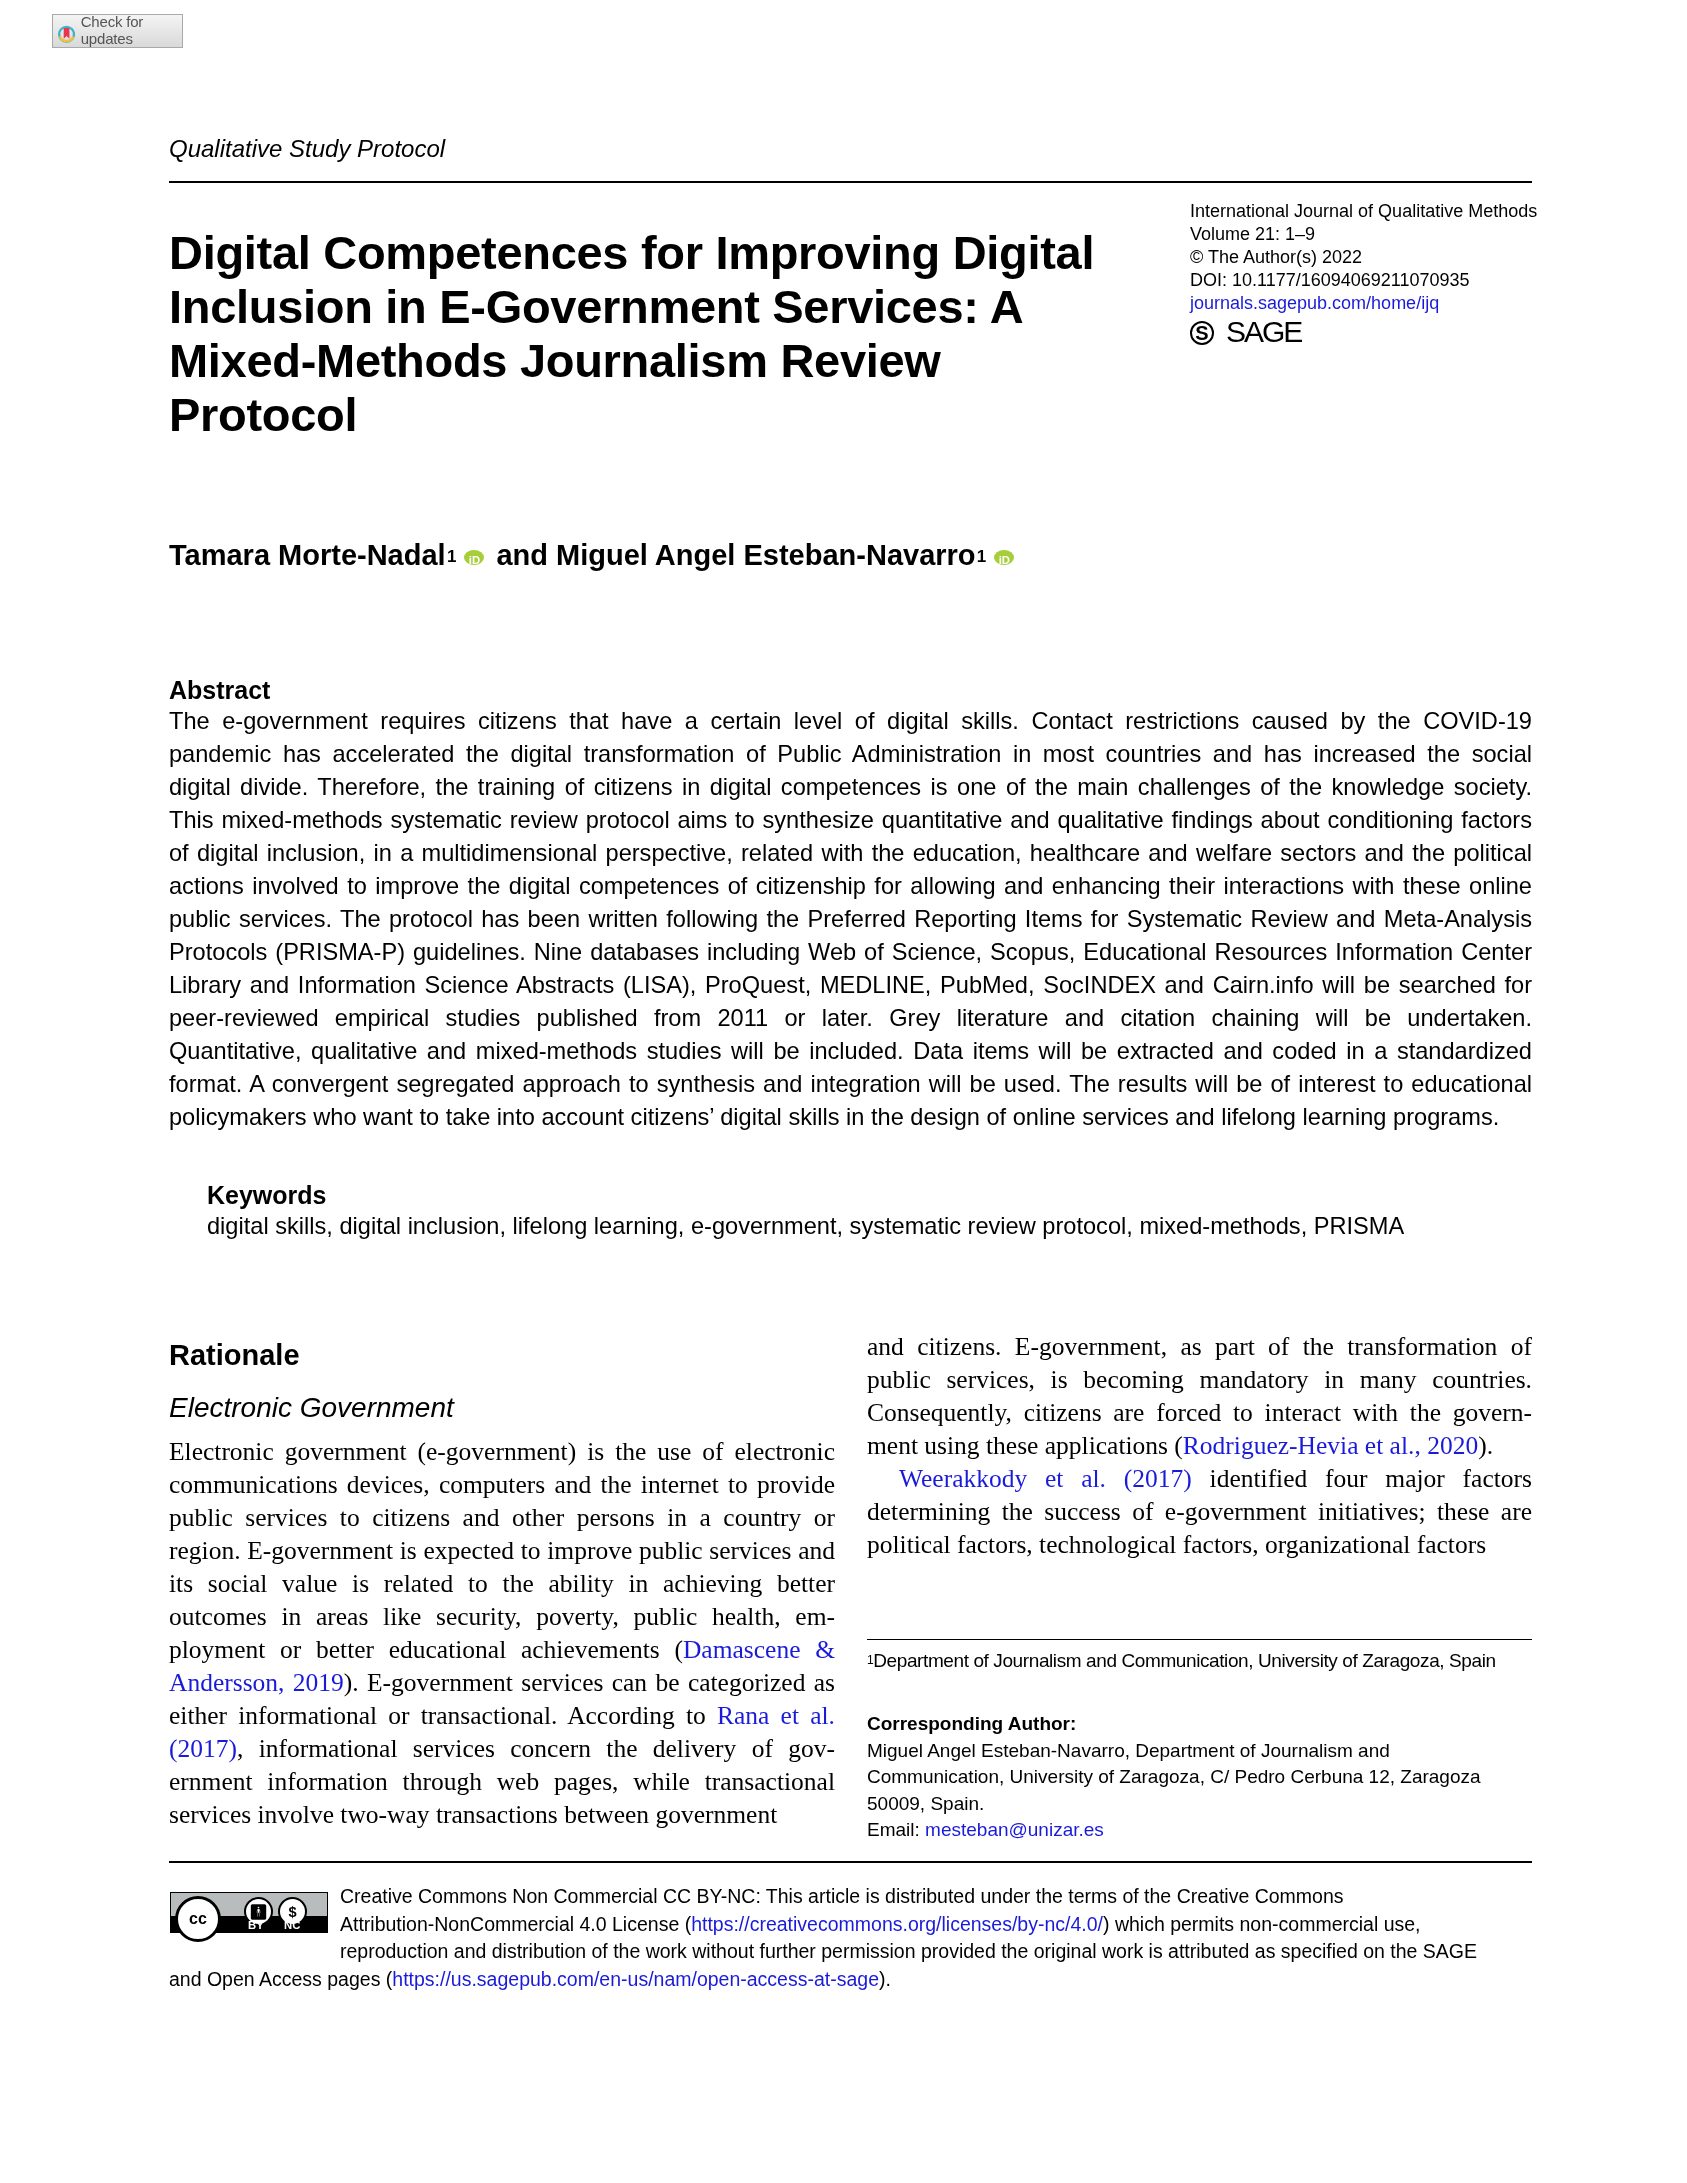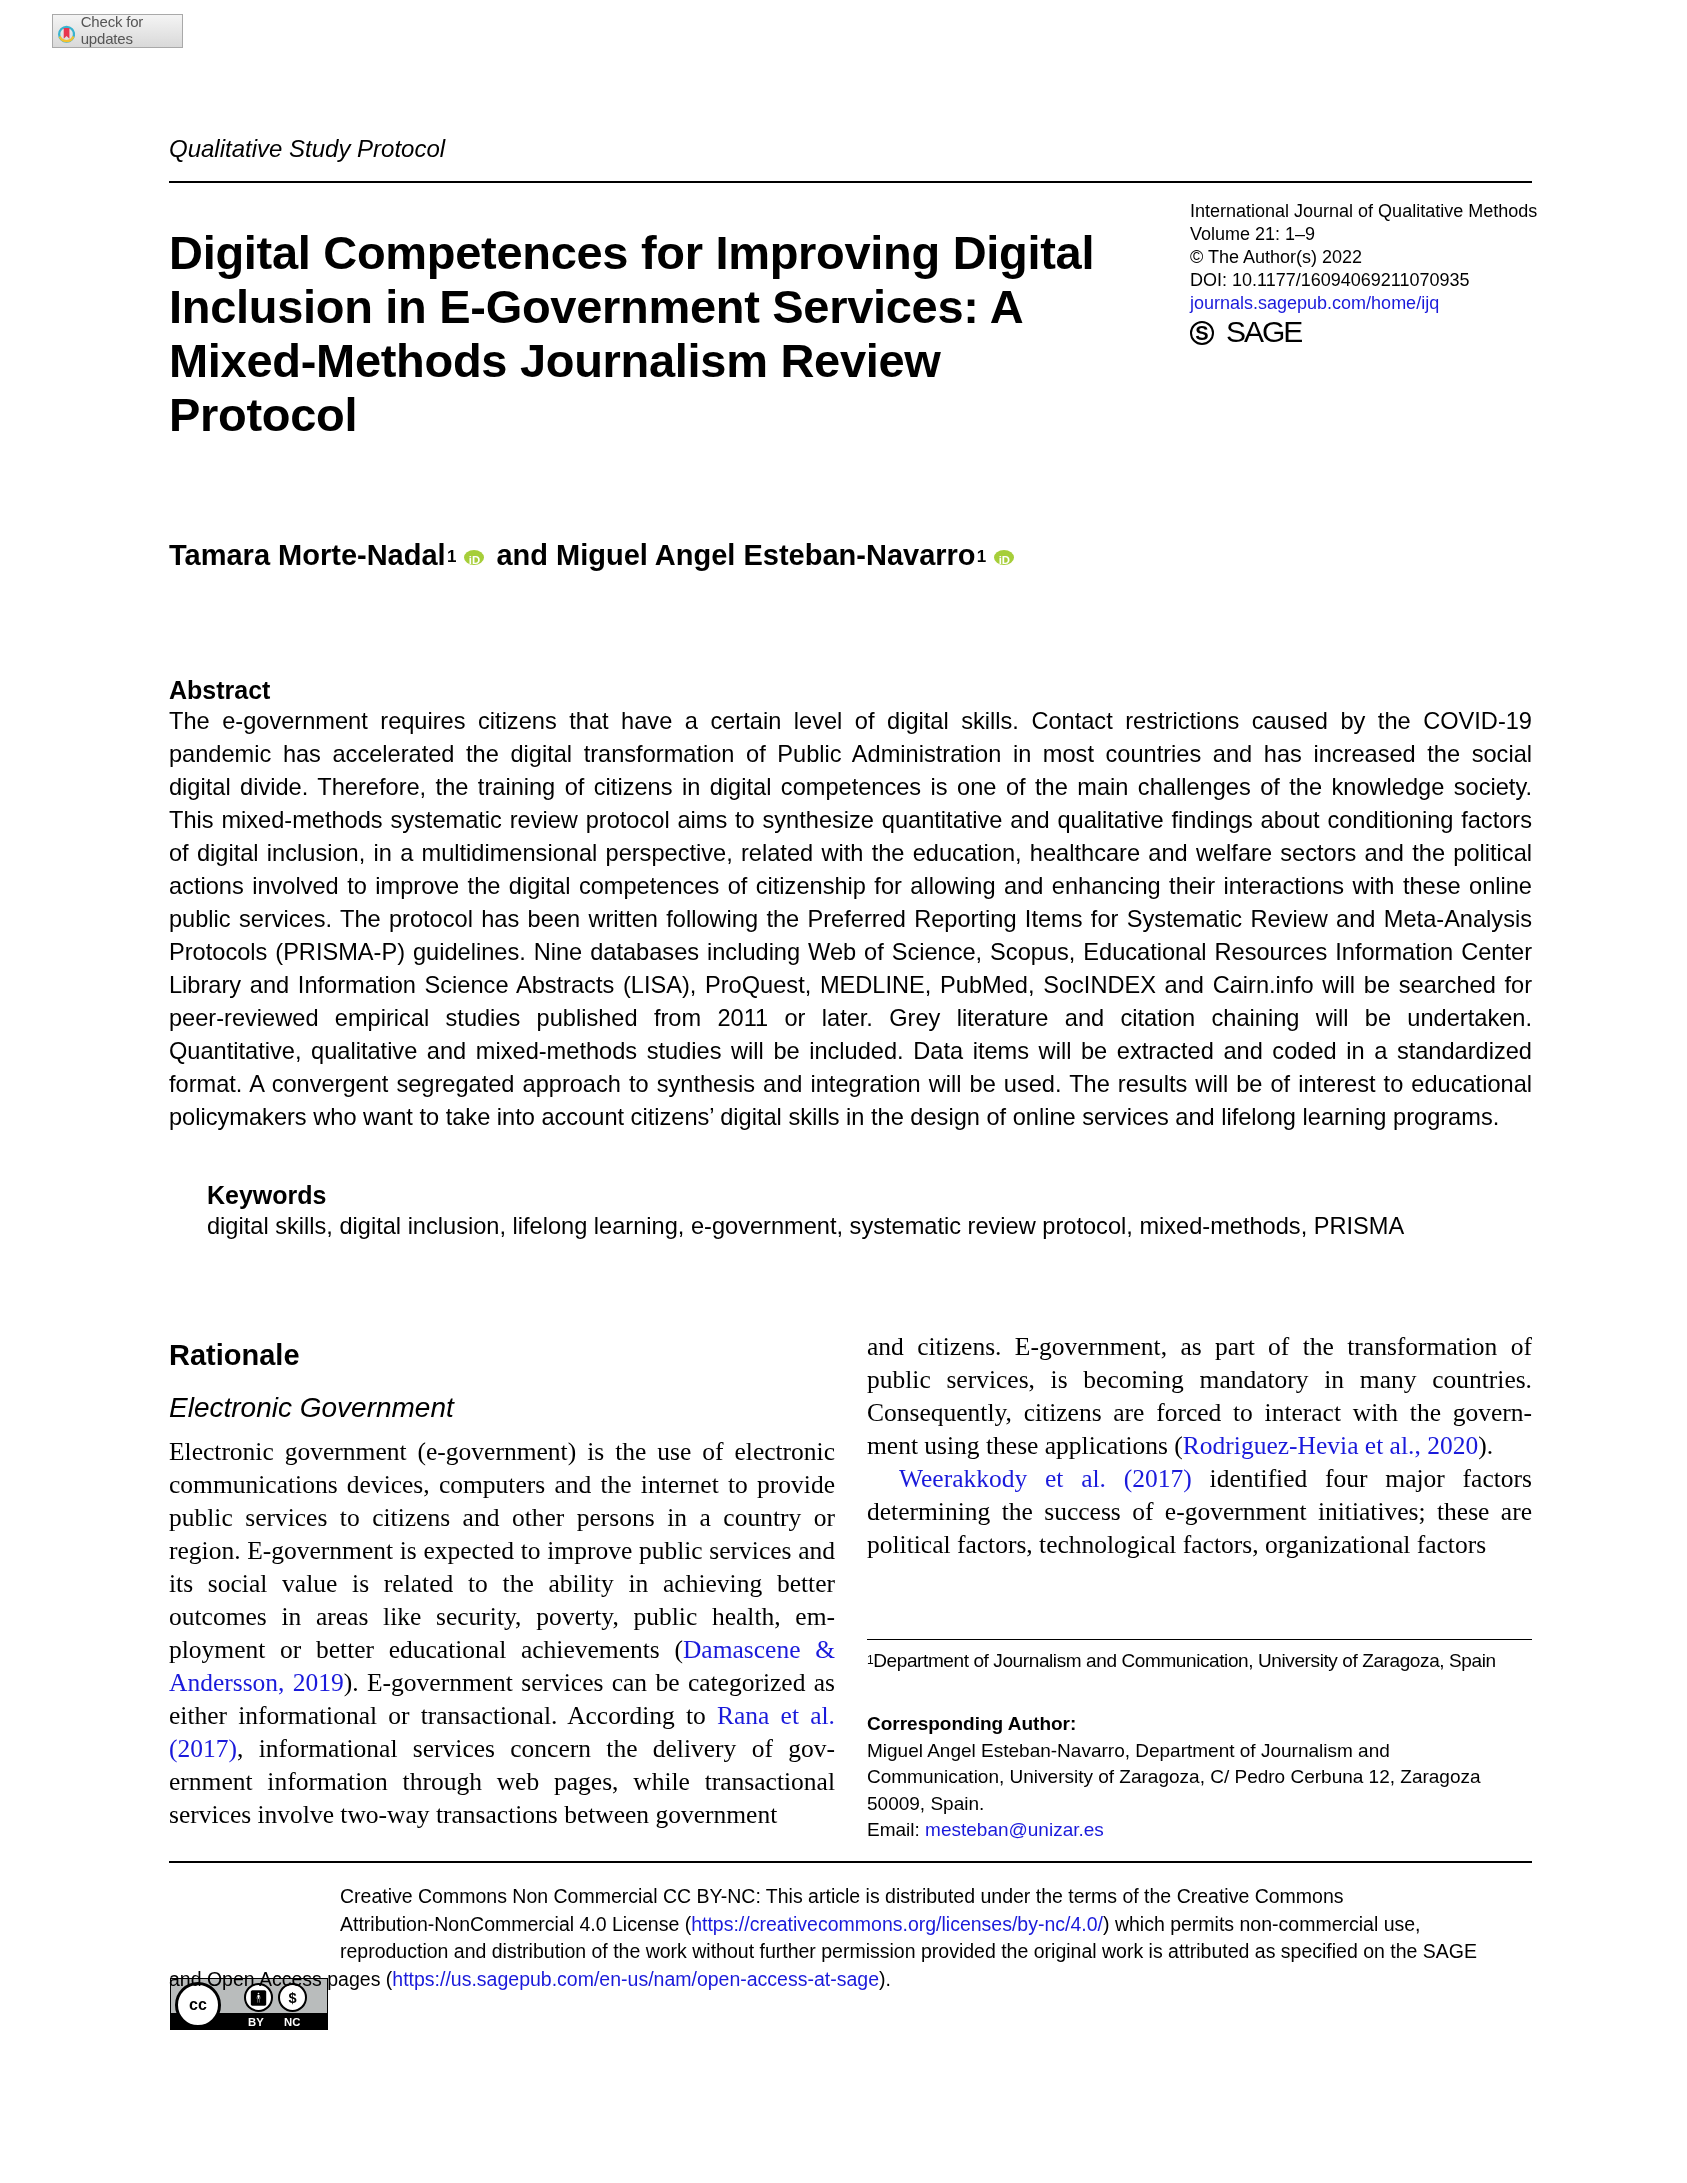--- a/index.html
+++ b/index.html
@@ -69,7 +69,7 @@
 
   #rule-bottom { left: 169px; top: 1861px; width: 1363px; }
   #cc-badge {
-    position: absolute; left: 170px; top: 1978px; width: 158px; height: 52px; background: #b9bcbc;
+    position: absolute; left: 170px; top: 1892px; width: 158px; height: 41px; background: #b9bcbc;
     box-sizing: border-box; border: 1.3px solid #000;
   }
   #cc-badge .cc-bottom { position: absolute; left: 0; right: 0; bottom: 0; height: 16px; background: #000; }

